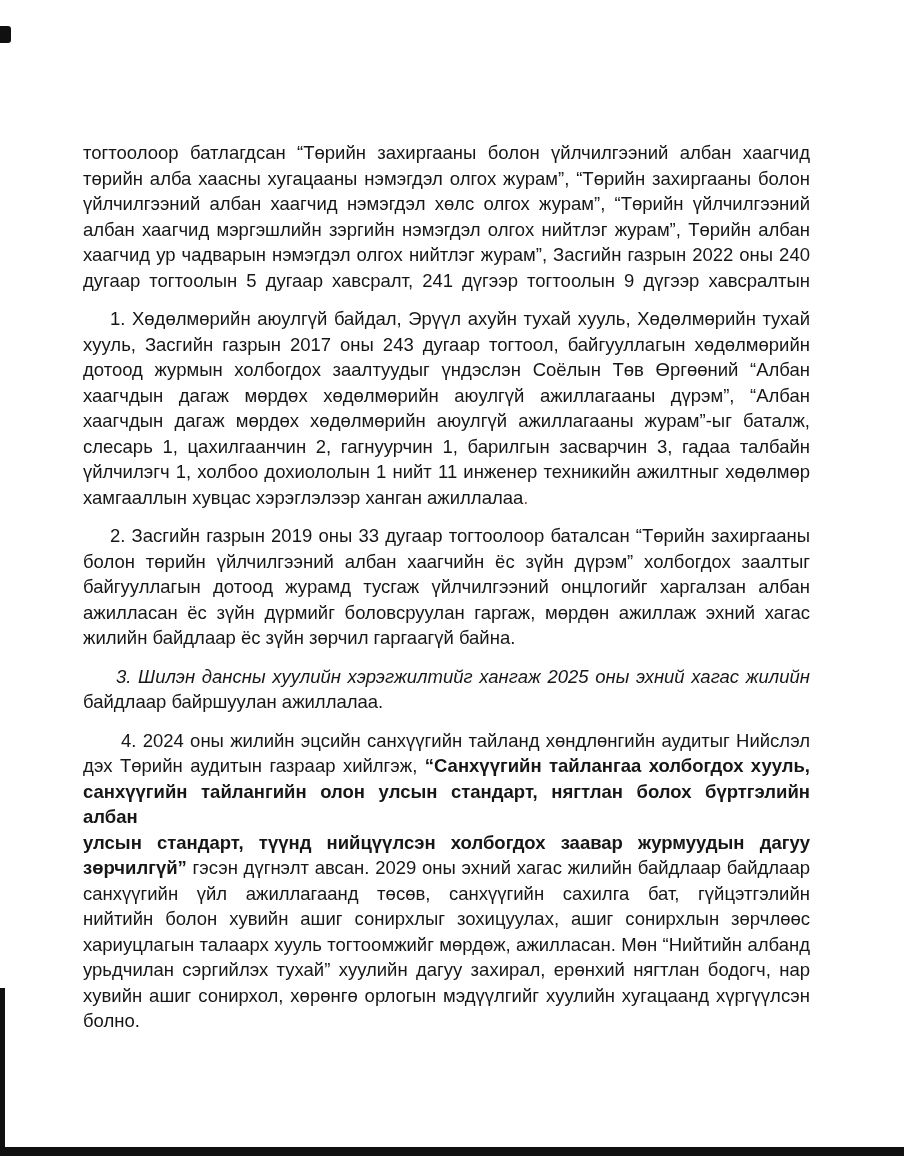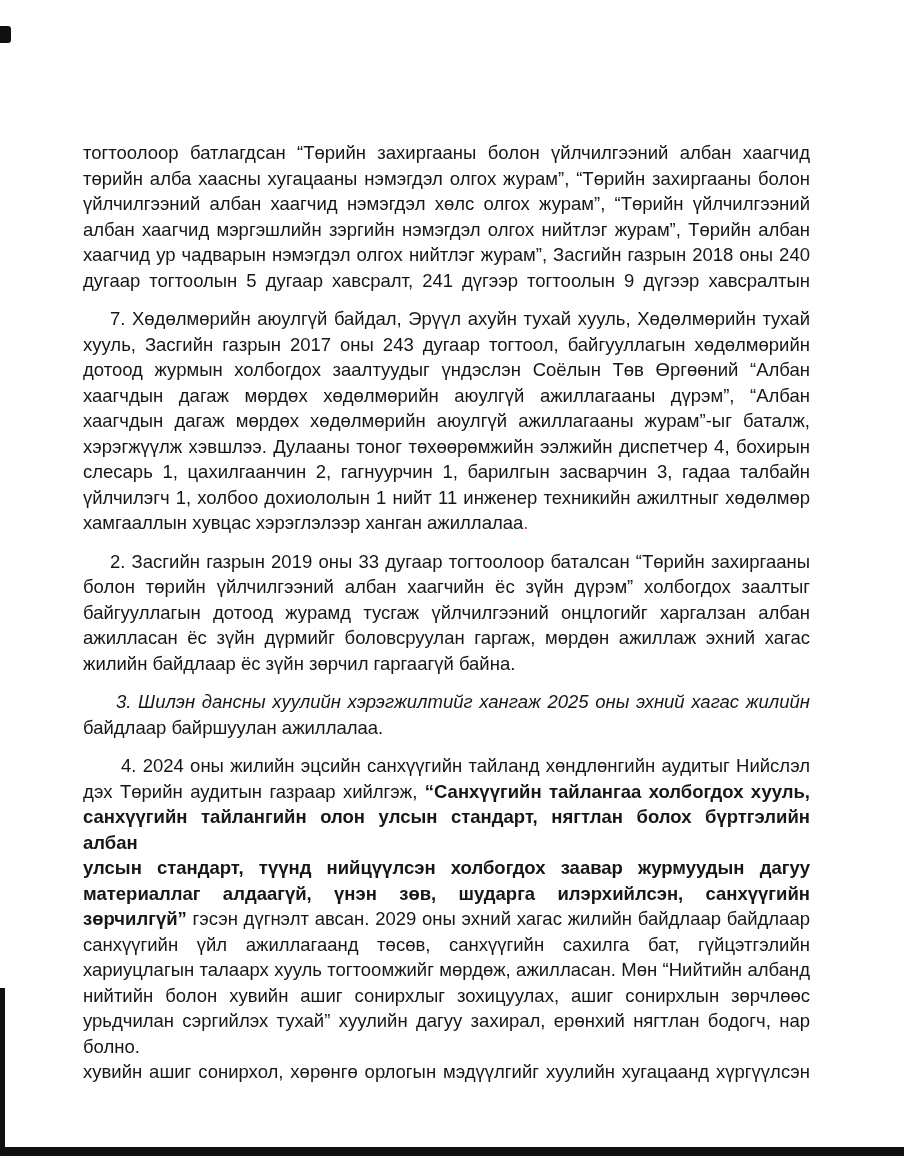--- a/index.html
+++ b/index.html
@@ -43,7 +43,7 @@
         <div class="line j"><span class="run-n">төрийн алба хаасны хугацааны нэмэгдэл олгох журам”, “Төрийн захиргааны болон</span></div>
         <div class="line j"><span class="run-n">үйлчилгээний албан хаагчид нэмэгдэл хөлс олгох журам”, “Төрийн үйлчилгээний</span></div>
         <div class="line j"><span class="run-n">албан хаагчид мэргэшлийн зэргийн нэмэгдэл олгох нийтлэг журам”, Төрийн албан</span></div>
-        <div class="line j"><span class="run-n">хаагчид ур чадварын нэмэгдэл олгох нийтлэг журам”, Засгийн газрын 2018 оны 240</span></div>
+        <div class="line j"><span class="run-n">хаагчид ур чадварын нэмэгдэл олгох нийтлэг журам”, Засгийн газрын 2022 оны 240</span></div>
         <div class="line j"><span class="run-n">дугаар тогтоолын 5 дугаар хавсралт, 241 дүгээр тогтоолын 9 дүгээр хавсралтын</span></div>
       </div>
       <div class="para">

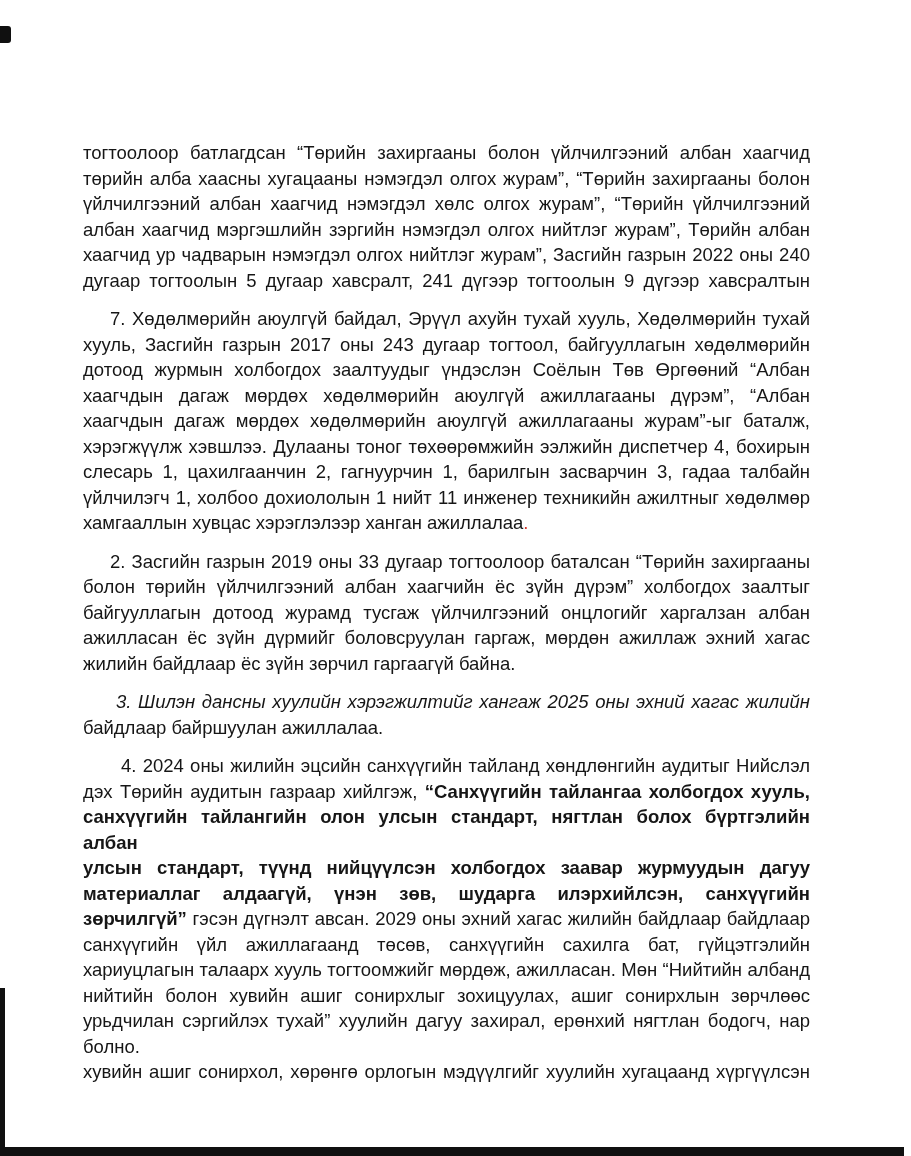--- a/index.html
+++ b/index.html
@@ -47,7 +47,7 @@
         <div class="line j"><span class="run-n">дугаар тогтоолын 5 дугаар хавсралт, 241 дүгээр тогтоолын 9 дүгээр хавсралтын</span></div>
       </div>
       <div class="para">
-        <div class="line j" style="padding-left: 27px;"><span class="run-n">7. Хөдөлмөрийн аюулгүй байдал, Эрүүл ахуйн тухай хууль, Хөдөлмөрийн тухай</span></div>
+        <div class="line j" style="padding-left: 27px;"><span class="run-n">1. Хөдөлмөрийн аюулгүй байдал, Эрүүл ахуйн тухай хууль, Хөдөлмөрийн тухай</span></div>
         <div class="line j"><span class="run-n">хууль, Засгийн газрын 2017 оны 243 дугаар тогтоол,  байгууллагын хөдөлмөрийн</span></div>
         <div class="line j"><span class="run-n">дотоод журмын холбогдох заалтуудыг үндэслэн Соёлын Төв Өргөөний “Албан</span></div>
         <div class="line j"><span class="run-n">хаагчдын дагаж мөрдөх хөдөлмөрийн аюулгүй ажиллагааны дүрэм”, “Албан</span></div>

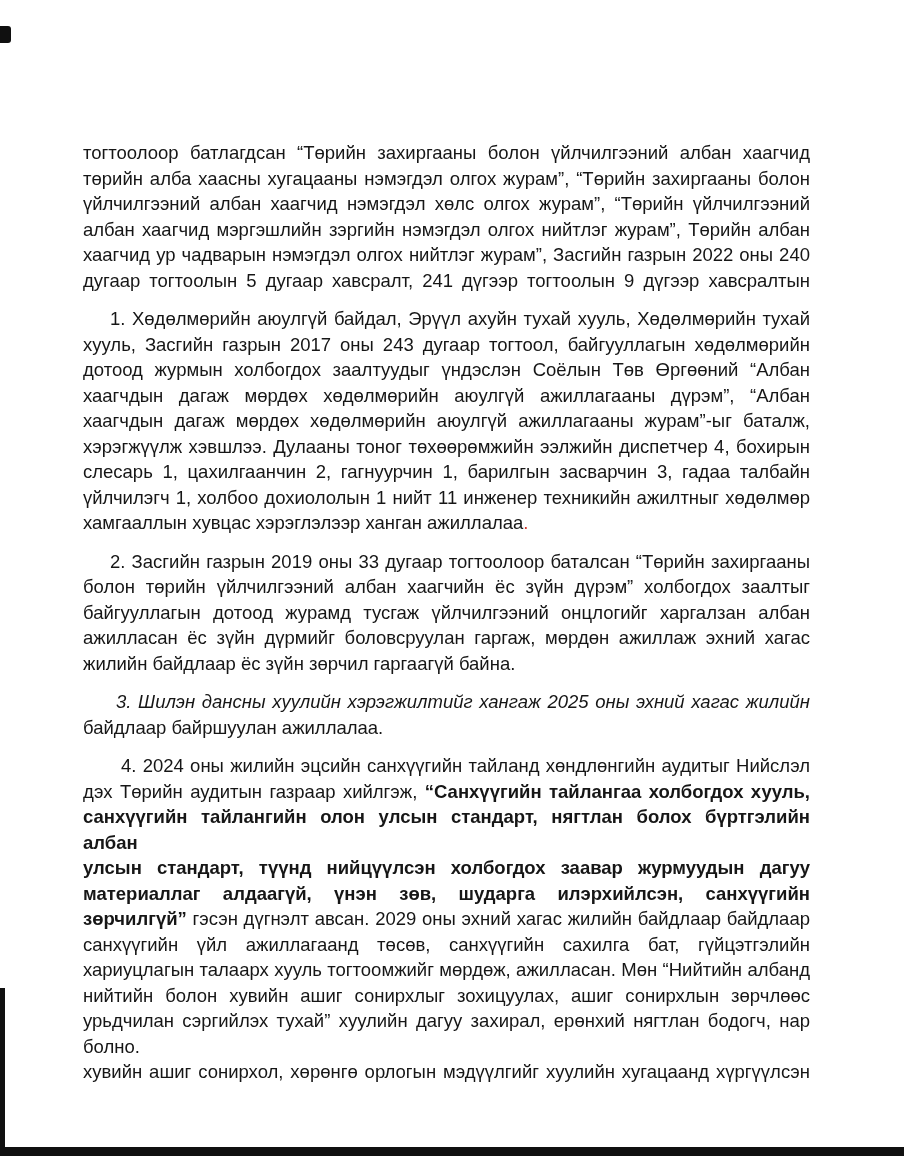--- a/index.html
+++ b/index.html
@@ -52,7 +52,6 @@
         <div class="line j"><span class="run-n">дотоод журмын холбогдох заалтуудыг үндэслэн Соёлын Төв Өргөөний “Албан</span></div>
         <div class="line j"><span class="run-n">хаагчдын дагаж мөрдөх хөдөлмөрийн аюулгүй ажиллагааны дүрэм”, “Албан</span></div>
         <div class="line j"><span class="run-n">хаагчдын дагаж мөрдөх хөдөлмөрийн аюулгүй ажиллагааны журам”-ыг баталж,</span></div>
-        <div class="line j"><span class="run-n">хэрэгжүүлж хэвшлээ. Дулааны тоног төхөөрөмжийн ээлжийн диспетчер 4, бохирын</span></div>
         <div class="line j"><span class="run-n">слесарь 1, цахилгаанчин 2, гагнуурчин 1, барилгын засварчин 3, гадаа талбайн</span></div>
         <div class="line j"><span class="run-n">үйлчилэгч 1, холбоо дохиололын 1  нийт 11 инженер техникийн ажилтныг  хөдөлмөр</span></div>
         <div class="line"><span class="run-n">хамгааллын хувцас хэрэглэлээр ханган ажиллалаа</span><span class="run-r">.</span></div>

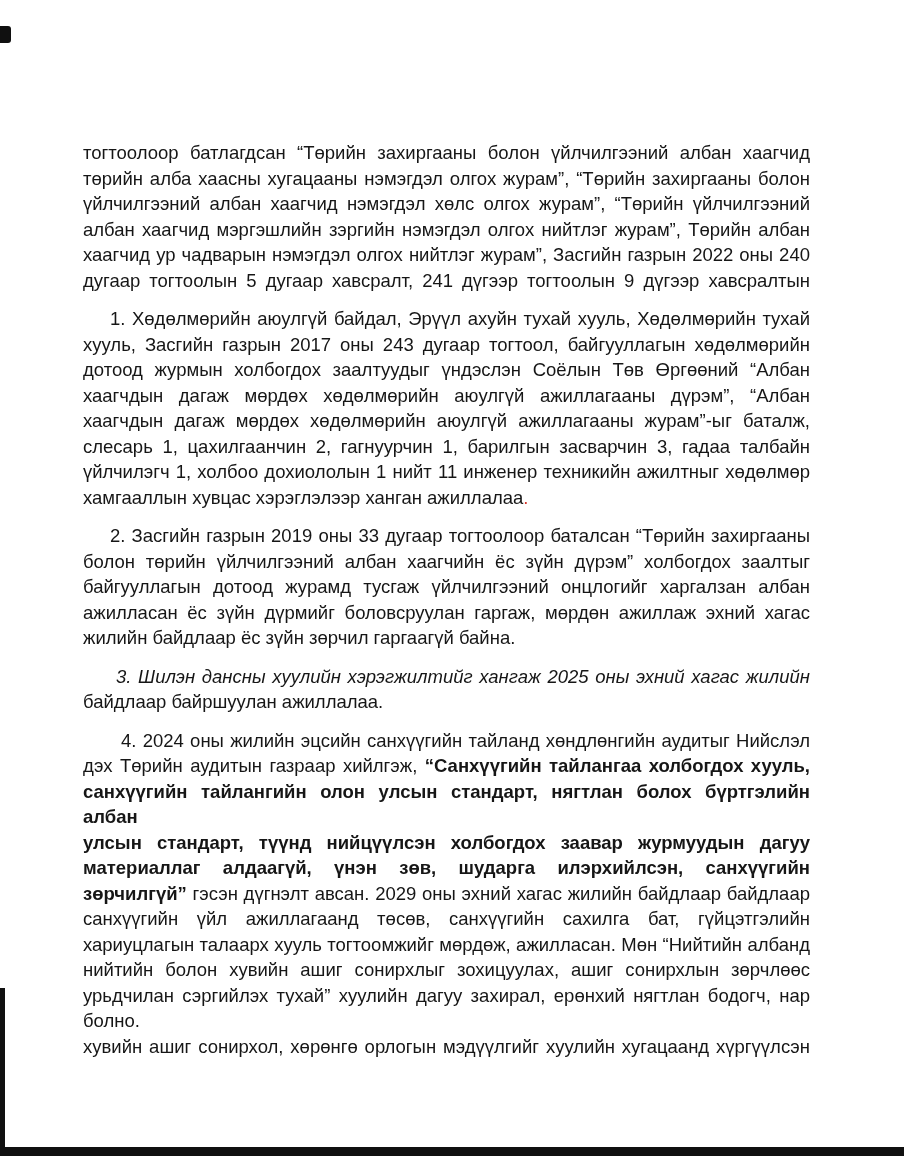--- a/index.html
+++ b/index.html
@@ -72,7 +72,6 @@
         <div class="line j"><span class="run-n">дэх Төрийн аудитын газраар хийлгэж, </span><span class="run-b">“Санхүүгийн тайлангаа холбогдох хууль,</span></div>
         <div class="line j"><span class="run-b">санхүүгийн тайлангийн олон улсын стандарт, нягтлан болох бүртгэлийн албан</span></div>
         <div class="line j"><span class="run-b">улсын стандарт, түүнд нийцүүлсэн холбогдох заавар журмуудын дагуу</span></div>
-        <div class="line j"><span class="run-b">материаллаг алдаагүй, үнэн зөв, шударга илэрхийлсэн, санхүүгийн</span></div>
         <div class="line j"><span class="run-b">зөрчилгүй”</span><span class="run-n"> гэсэн дүгнэлт авсан. 2029 оны эхний хагас жилийн байдлаар  байдлаар</span></div>
         <div class="line j"><span class="run-n">санхүүгийн үйл ажиллагаанд төсөв, санхүүгийн сахилга бат, гүйцэтгэлийн</span></div>
         <div class="line j"><span class="run-n">хариуцлагын талаарх хууль тогтоомжийг мөрдөж, ажилласан. Мөн “Нийтийн албанд</span></div>

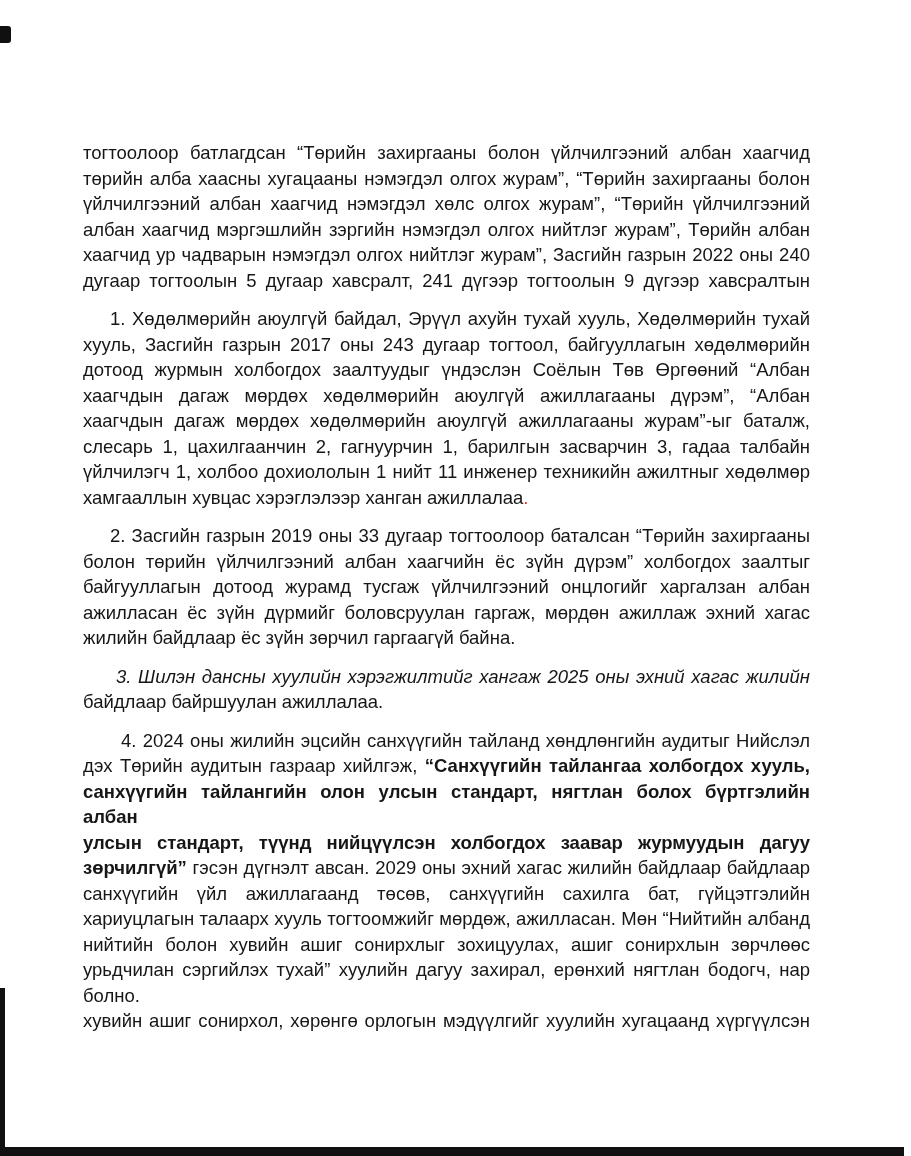--- a/index.html
+++ b/index.html
@@ -74,8 +74,8 @@
         <div class="line j"><span class="run-b">улсын стандарт, түүнд нийцүүлсэн холбогдох заавар журмуудын дагуу</span></div>
         <div class="line j"><span class="run-b">зөрчилгүй”</span><span class="run-n"> гэсэн дүгнэлт авсан. 2029 оны эхний хагас жилийн байдлаар  байдлаар</span></div>
         <div class="line j"><span class="run-n">санхүүгийн үйл ажиллагаанд төсөв, санхүүгийн сахилга бат, гүйцэтгэлийн</span></div>
+        <div class="line j"><span class="run-n">нийтийн болон хувийн ашиг сонирхлыг зохицуулах, ашиг сонирхлын зөрчлөөс</span></div>
         <div class="line j"><span class="run-n">хариуцлагын талаарх хууль тогтоомжийг мөрдөж, ажилласан. Мөн “Нийтийн албанд</span></div>
-        <div class="line j"><span class="run-n">нийтийн болон хувийн ашиг сонирхлыг зохицуулах, ашиг сонирхлын зөрчлөөс</span></div>
         <div class="line j"><span class="run-n">урьдчилан сэргийлэх тухай” хуулийн дагуу  захирал, ерөнхий нягтлан бодогч, нар</span></div>
         <div class="line"><span class="run-n">болно.</span></div>
         <div class="line j"><span class="run-n">хувийн ашиг сонирхол, хөрөнгө орлогын мэдүүлгийг хуулийн хугацаанд хүргүүлсэн</span></div>

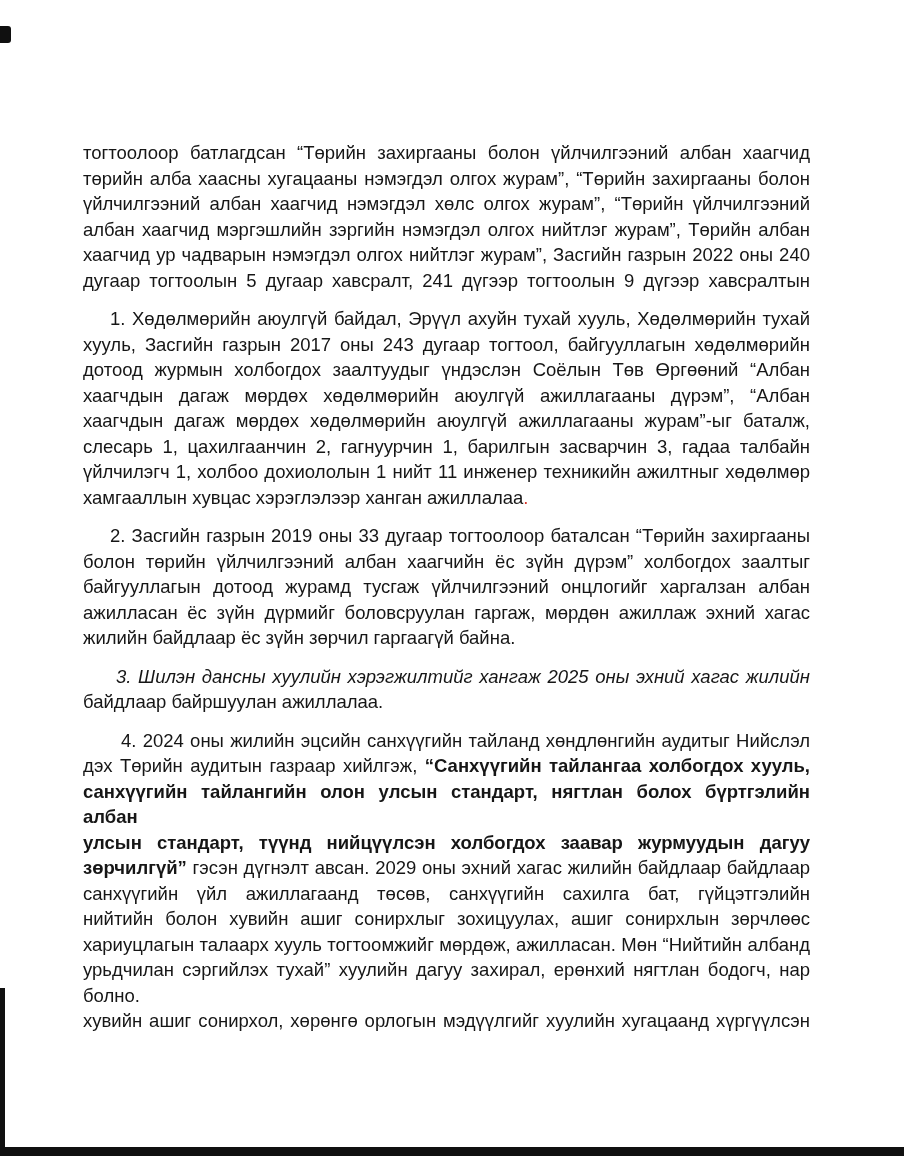--- a/index.html
+++ b/index.html
@@ -77,8 +77,8 @@
         <div class="line j"><span class="run-n">нийтийн болон хувийн ашиг сонирхлыг зохицуулах, ашиг сонирхлын зөрчлөөс</span></div>
         <div class="line j"><span class="run-n">хариуцлагын талаарх хууль тогтоомжийг мөрдөж, ажилласан. Мөн “Нийтийн албанд</span></div>
         <div class="line j"><span class="run-n">урьдчилан сэргийлэх тухай” хуулийн дагуу  захирал, ерөнхий нягтлан бодогч, нар</span></div>
+        <div class="line j"><span class="run-n">хувийн ашиг сонирхол, хөрөнгө орлогын мэдүүлгийг хуулийн хугацаанд хүргүүлсэн</span></div>
         <div class="line"><span class="run-n">болно.</span></div>
-        <div class="line j"><span class="run-n">хувийн ашиг сонирхол, хөрөнгө орлогын мэдүүлгийг хуулийн хугацаанд хүргүүлсэн</span></div>
       </div>
     </div>
   <div class="mark mark-top-left"></div>

